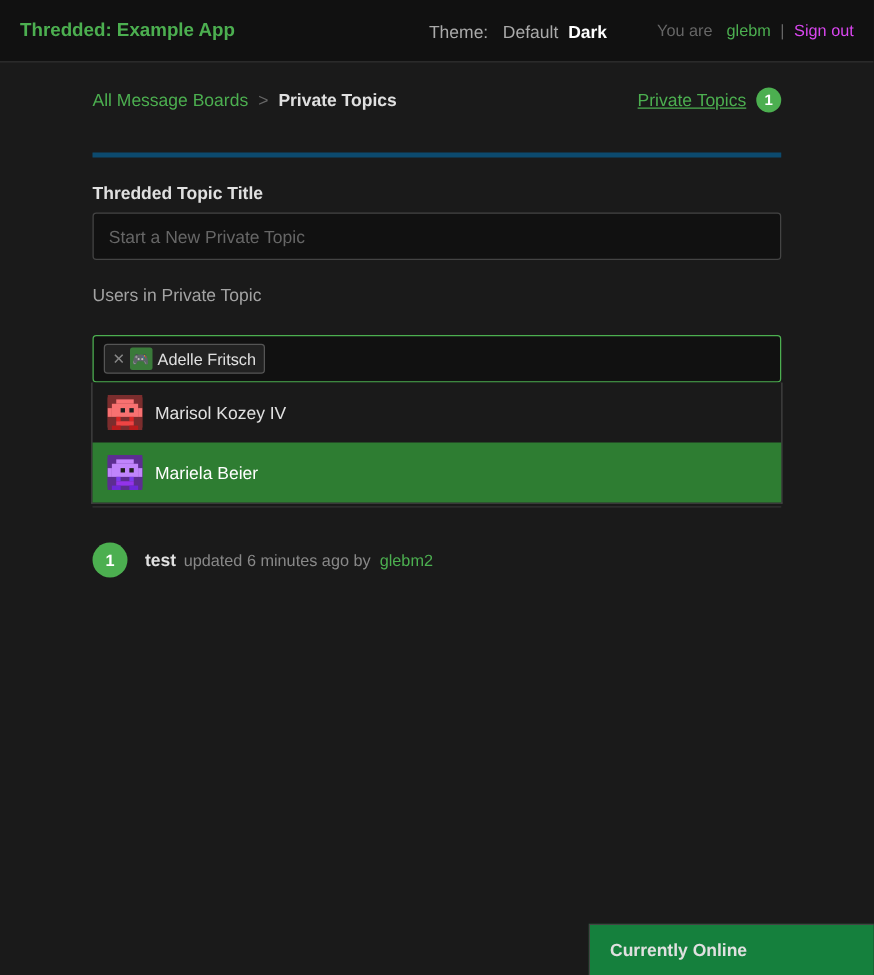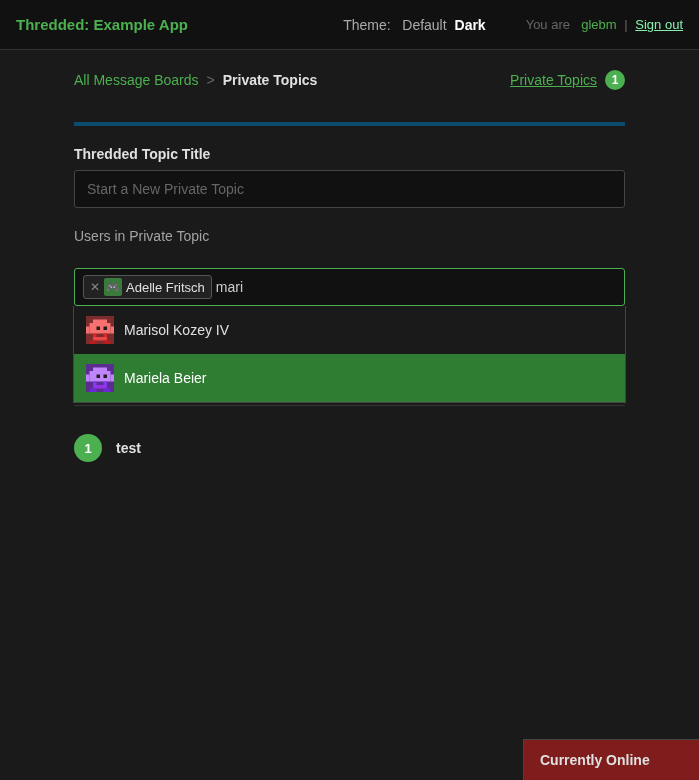--- a/index.html
+++ b/index.html
@@ -57,8 +57,7 @@
       margin: 0 4px;
     }
     .topnav-user .signout {
-      color: #86efac;
-      text-decoration: underline;
+      color: #d946ef;
     }
 
     

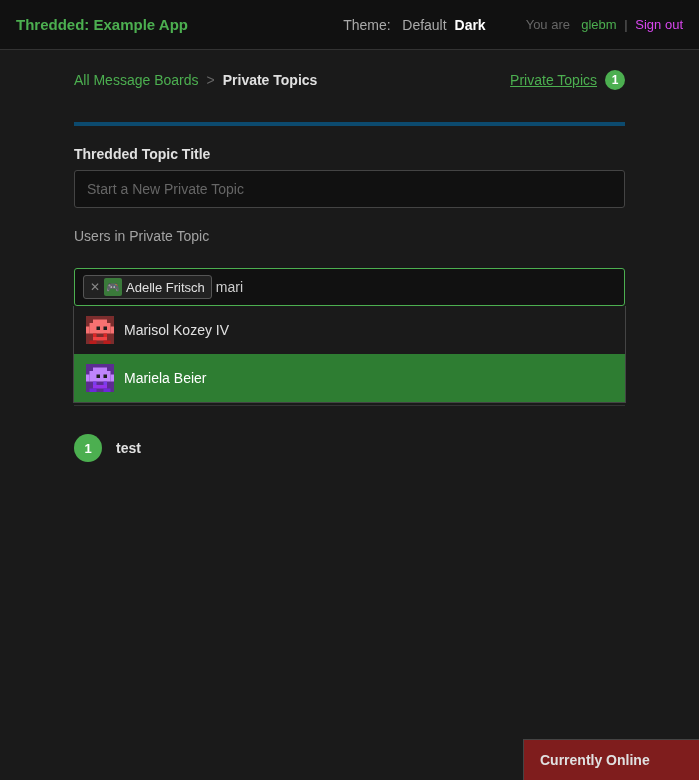--- a/index.html
+++ b/index.html
@@ -389,7 +389,6 @@
             <span>Adelle Fritsch</span>
           </div>
 
-          <input type="text" class="users-text-input" value="mari" style="">
         </div>
 
         <div class="dropdown">

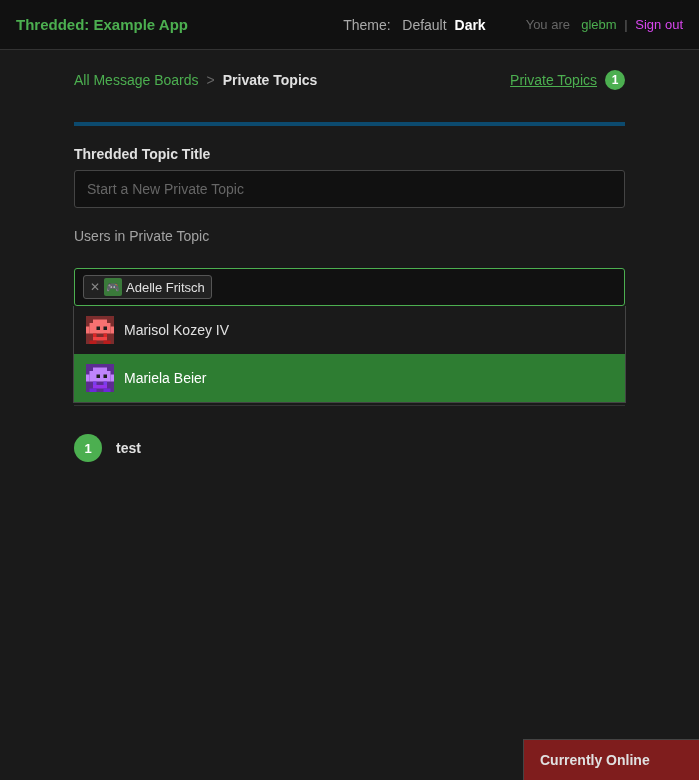--- a/index.html
+++ b/index.html
@@ -449,6 +449,10 @@
       <div class="topic-count-badge">1</div>
       <div class="topic-info">
         <a href="#" class="topic-title-link">test</a>
+        <span class="topic-meta">
+          <span>updated 6 minutes ago by</span>
+          &nbsp;<a href="#">glebm2</a>
+        </span>
       </div>
     </div>
   </div>

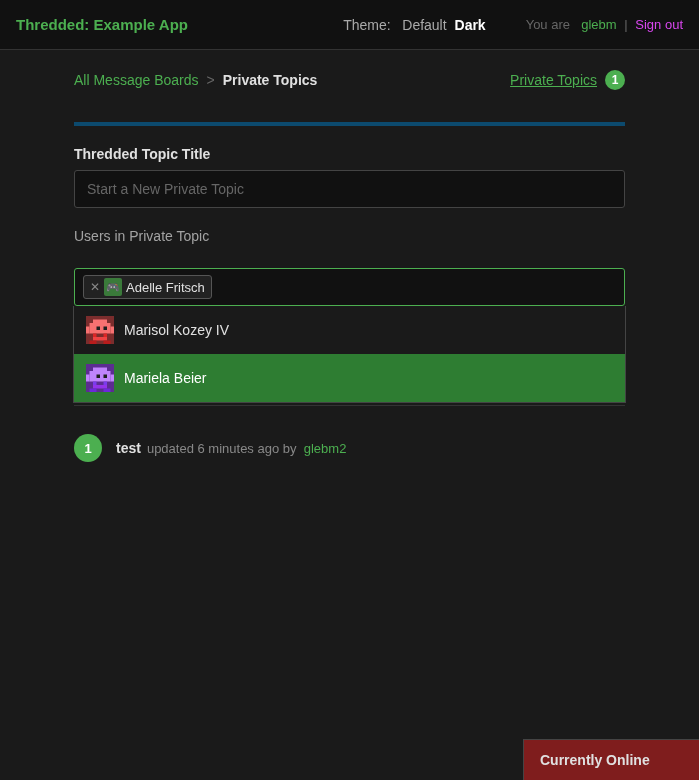--- a/index.html
+++ b/index.html
@@ -321,10 +321,10 @@
       position: fixed;
       bottom: 0;
       right: 0;
-      background: #7f1d1d;
+      background: #15803d;
       border-top: 1px solid #444;
       border-left: 1px solid #444;
-      width: 176px;
+      width: 228px;
       padding: 12px 16px;
     }
     .currently-online-title {

